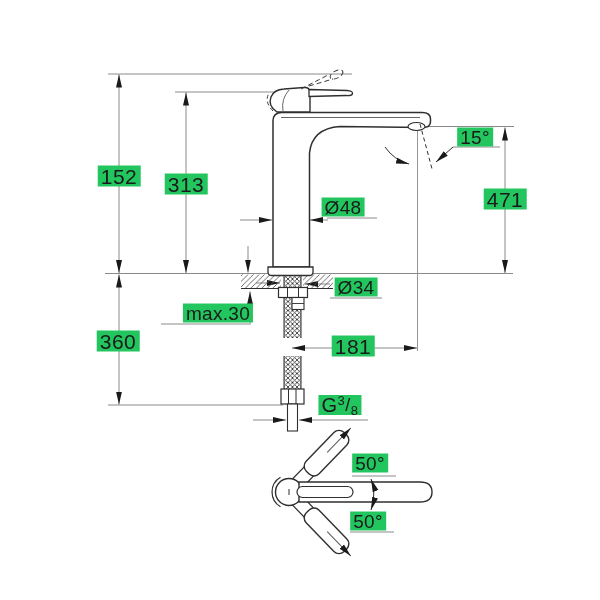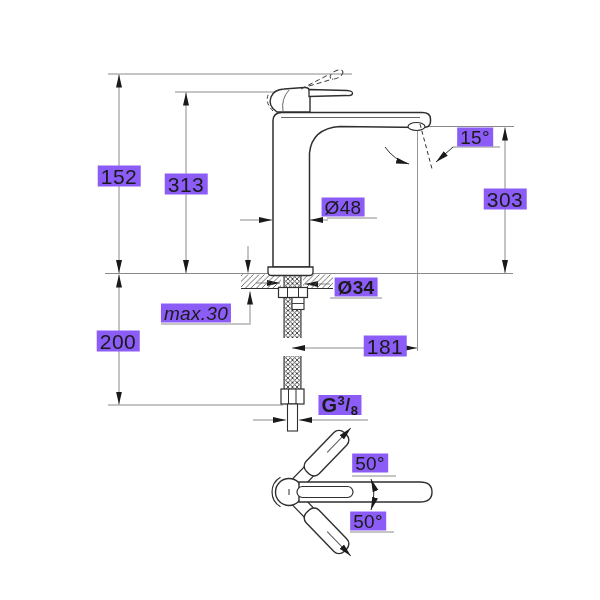--- a/index.html
+++ b/index.html
@@ -10,7 +10,7 @@
   #stage svg{position:absolute;left:0;top:0;}
   .lbl{
     position:absolute;transform:translate(-50%,-50%);
-    background:#8b5cf6;padding:0 3px;white-space:nowrap;
+    background:#22c55e;padding:0 3px;white-space:nowrap;
     font-size:21px;line-height:1;color:#1a1a1a;letter-spacing:0.5px;
   }
   .lbl.small{font-size:19px;letter-spacing:0.3px;}

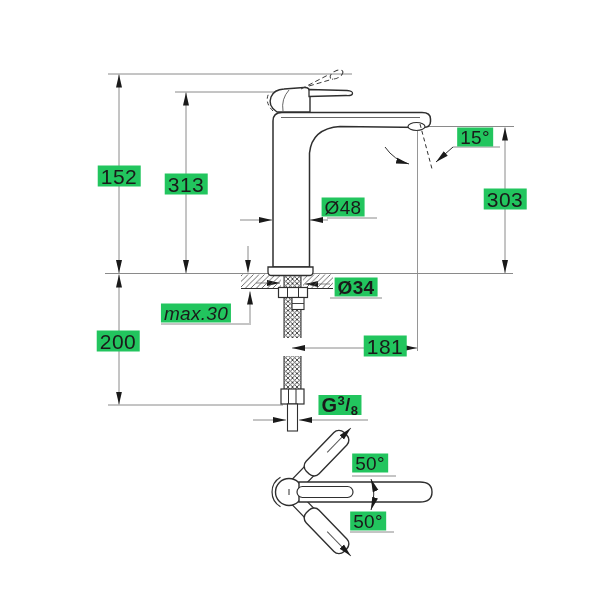--- a/index.html
+++ b/index.html
@@ -158,7 +158,7 @@
 
 <span class="lbl" style="left:119px;top:176px;">152</span>
 <span class="lbl" style="left:186px;top:184px;text-align:center;">313</span>
-<span class="lbl" style="left:505px;top:199px;">303</span>
+<span class="lbl" style="left:505px;top:199px;">471</span>
 <span class="lbl" style="left:118px;top:341px;">200</span>
 <span class="lbl" style="left:353px;top:346px;margin-left:32px;">181</span>
 <span class="lbl small" style="left:343px;top:207px;">Ø48</span>

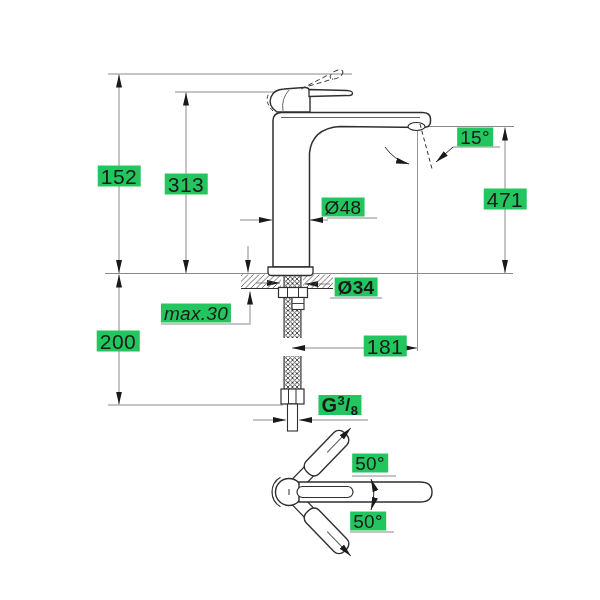--- a/index.html
+++ b/index.html
@@ -162,7 +162,7 @@
 <span class="lbl" style="left:118px;top:341px;">200</span>
 <span class="lbl" style="left:353px;top:346px;margin-left:32px;">181</span>
 <span class="lbl small" style="left:343px;top:207px;">Ø48</span>
-<span class="lbl small" style="left:356px;top:287px;font-weight:bold;">Ø34</span>
+<span class="lbl small" style="left:356px;top:287px;">Ø34</span>
 <span class="lbl small" style="left:196px;top:313px;font-style:italic;">max.30</span>
 <span class="lbl small" style="left:475px;top:137px;">15°</span>
 <span class="lbl small" style="left:370px;top:463px;">50°</span>

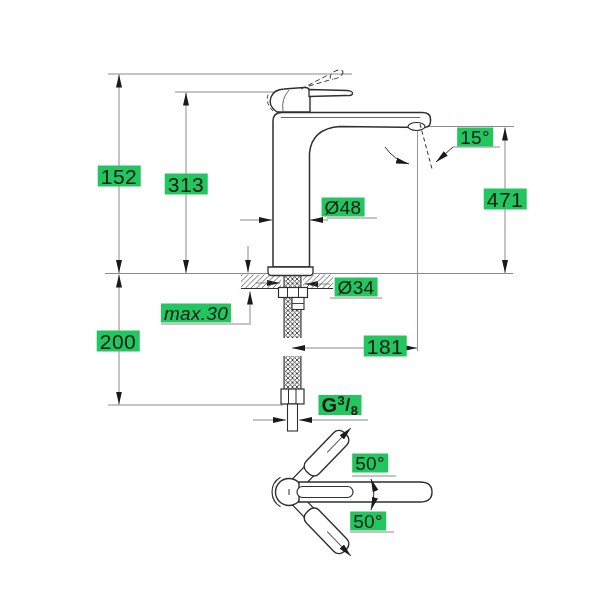--- a/index.html
+++ b/index.html
@@ -163,7 +163,7 @@
 <span class="lbl" style="left:353px;top:346px;margin-left:32px;">181</span>
 <span class="lbl small" style="left:343px;top:207px;">Ø48</span>
 <span class="lbl small" style="left:356px;top:287px;">Ø34</span>
-<span class="lbl small" style="left:196px;top:313px;font-style:italic;">max.30</span>
+<span class="lbl small" style="left:218px;top:313px;">max.30</span>
 <span class="lbl small" style="left:475px;top:137px;">15°</span>
 <span class="lbl small" style="left:370px;top:463px;">50°</span>
 <span class="lbl small" style="left:368px;top:521px;">50°</span>

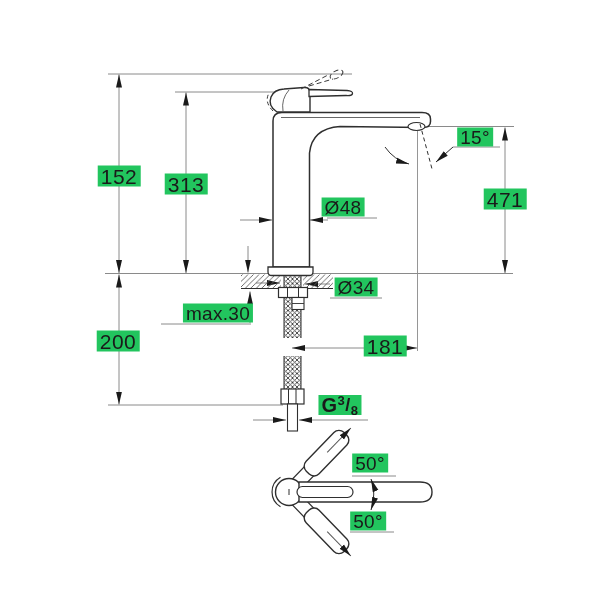--- a/index.html
+++ b/index.html
@@ -159,7 +159,7 @@
 <span class="lbl" style="left:119px;top:176px;">152</span>
 <span class="lbl" style="left:186px;top:184px;text-align:center;">313</span>
 <span class="lbl" style="left:505px;top:199px;">471</span>
-<span class="lbl" style="left:118px;top:341px;">200</span>
+<span class="lbl" style="left:118px;top:341px;">360</span>
 <span class="lbl" style="left:353px;top:346px;margin-left:32px;">181</span>
 <span class="lbl small" style="left:343px;top:207px;">Ø48</span>
 <span class="lbl small" style="left:356px;top:287px;">Ø34</span>

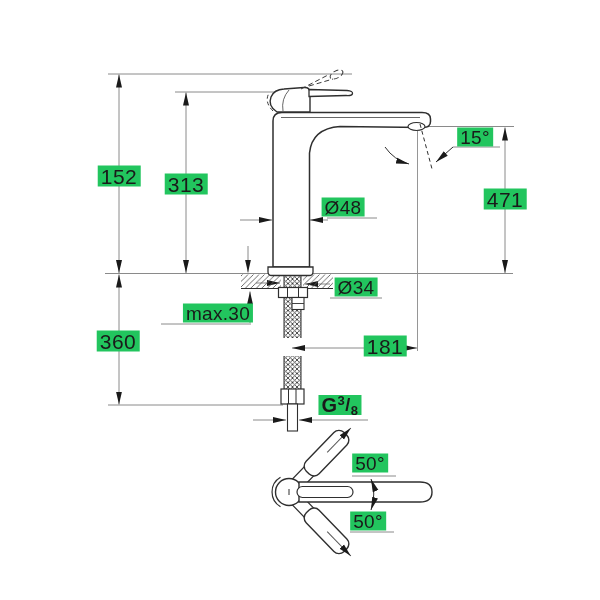--- a/index.html
+++ b/index.html
@@ -160,7 +160,7 @@
 <span class="lbl" style="left:186px;top:184px;text-align:center;">313</span>
 <span class="lbl" style="left:505px;top:199px;">471</span>
 <span class="lbl" style="left:118px;top:341px;">360</span>
-<span class="lbl" style="left:353px;top:346px;margin-left:32px;">181</span>
+<span class="lbl" style="left:353px;top:346px;">181</span>
 <span class="lbl small" style="left:343px;top:207px;">Ø48</span>
 <span class="lbl small" style="left:356px;top:287px;">Ø34</span>
 <span class="lbl small" style="left:218px;top:313px;">max.30</span>

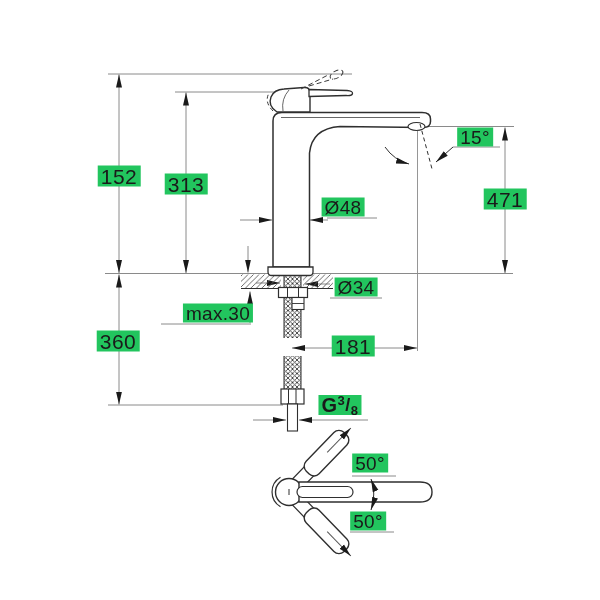--- a/index.html
+++ b/index.html
@@ -14,7 +14,7 @@
     font-size:21px;line-height:1;color:#1a1a1a;letter-spacing:0.5px;
   }
   .lbl.small{font-size:19px;letter-spacing:0.3px;}
-  .thread{font-size:20px;font-weight:bold;}
+  .thread{font-size:20px;}
   .thread .sup{font-size:13px;position:relative;top:-7px;}
   .thread .slash{font-size:18px;position:relative;top:-1px;}
   .thread .sub{font-size:13px;position:relative;top:3px;}

